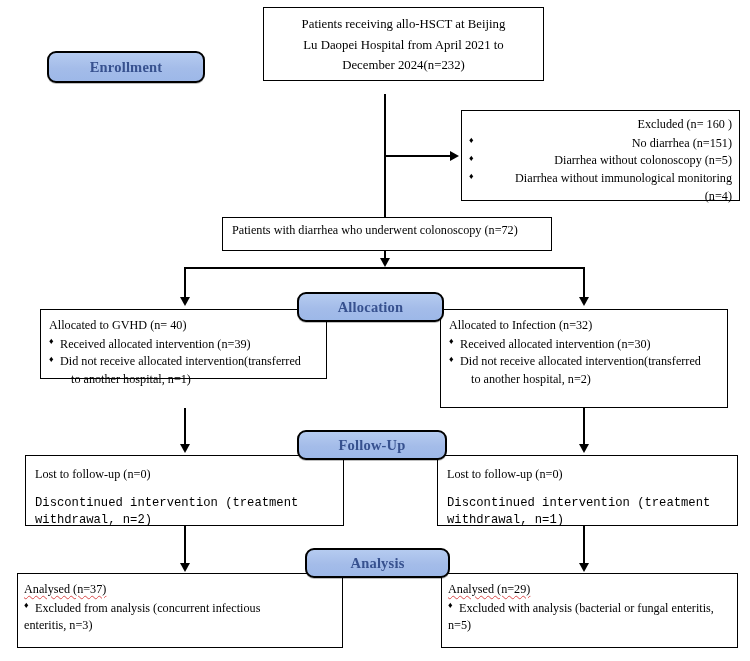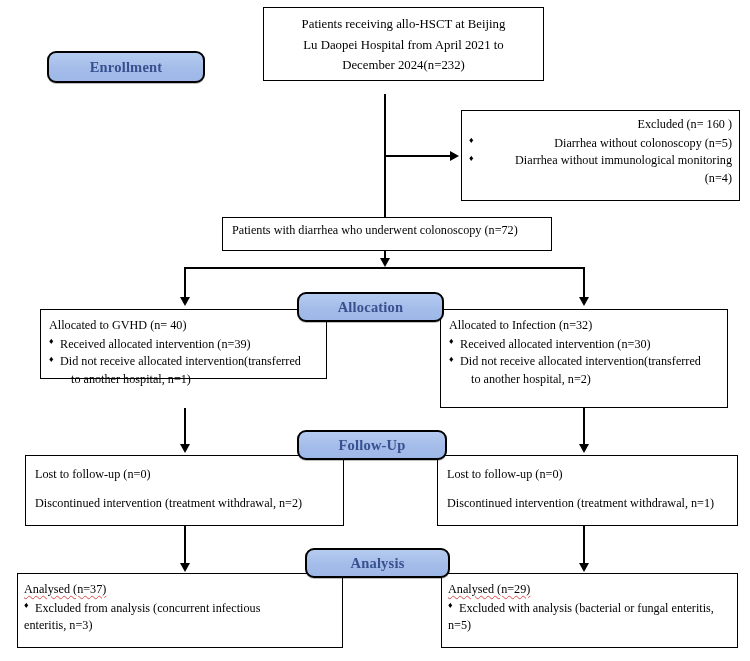--- a/index.html
+++ b/index.html
@@ -135,6 +135,7 @@
     <div class="inner" style="padding:5px 7px;text-align:right;">
       <div class="hdr">Excluded  (n= 160 )</div>
       <ul class="blist">
+        <li>No diarrhea (n=151)</li>
         <li>Diarrhea without colonoscopy (n=5)</li>
         <li>Diarrhea without immunological monitoring</li>
         <li class="cont">(n=4)</li>

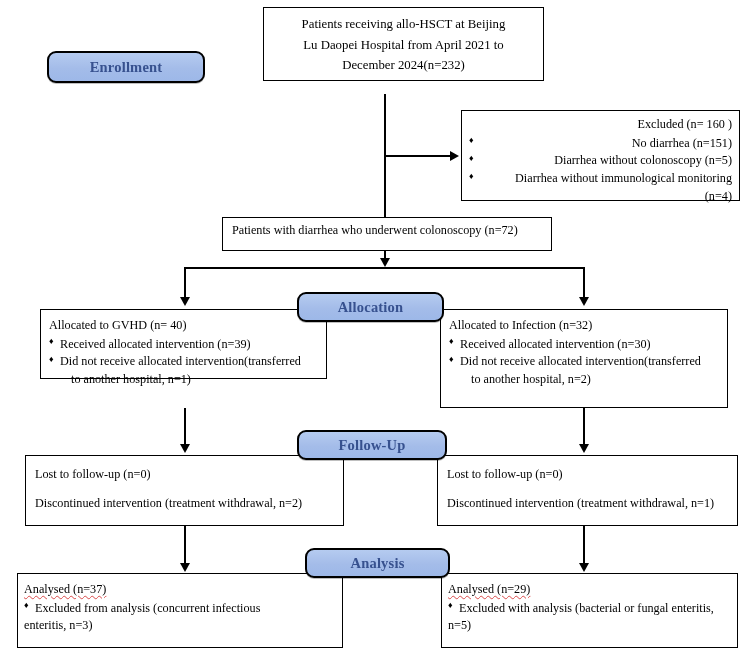--- a/index.html
+++ b/index.html
@@ -100,7 +100,7 @@
 
   .hdr { margin: 0 0 1px 0; }
   .plainline { margin: 0 0 11px 0; }
-  .plainline.last { margin-bottom: 0; }
+  .plainline.last { margin-bottom: 0; font-family: Liberation Mono, monospace; }
   .squiggle {
     text-decoration: underline;
     text-decoration-style: wavy;

